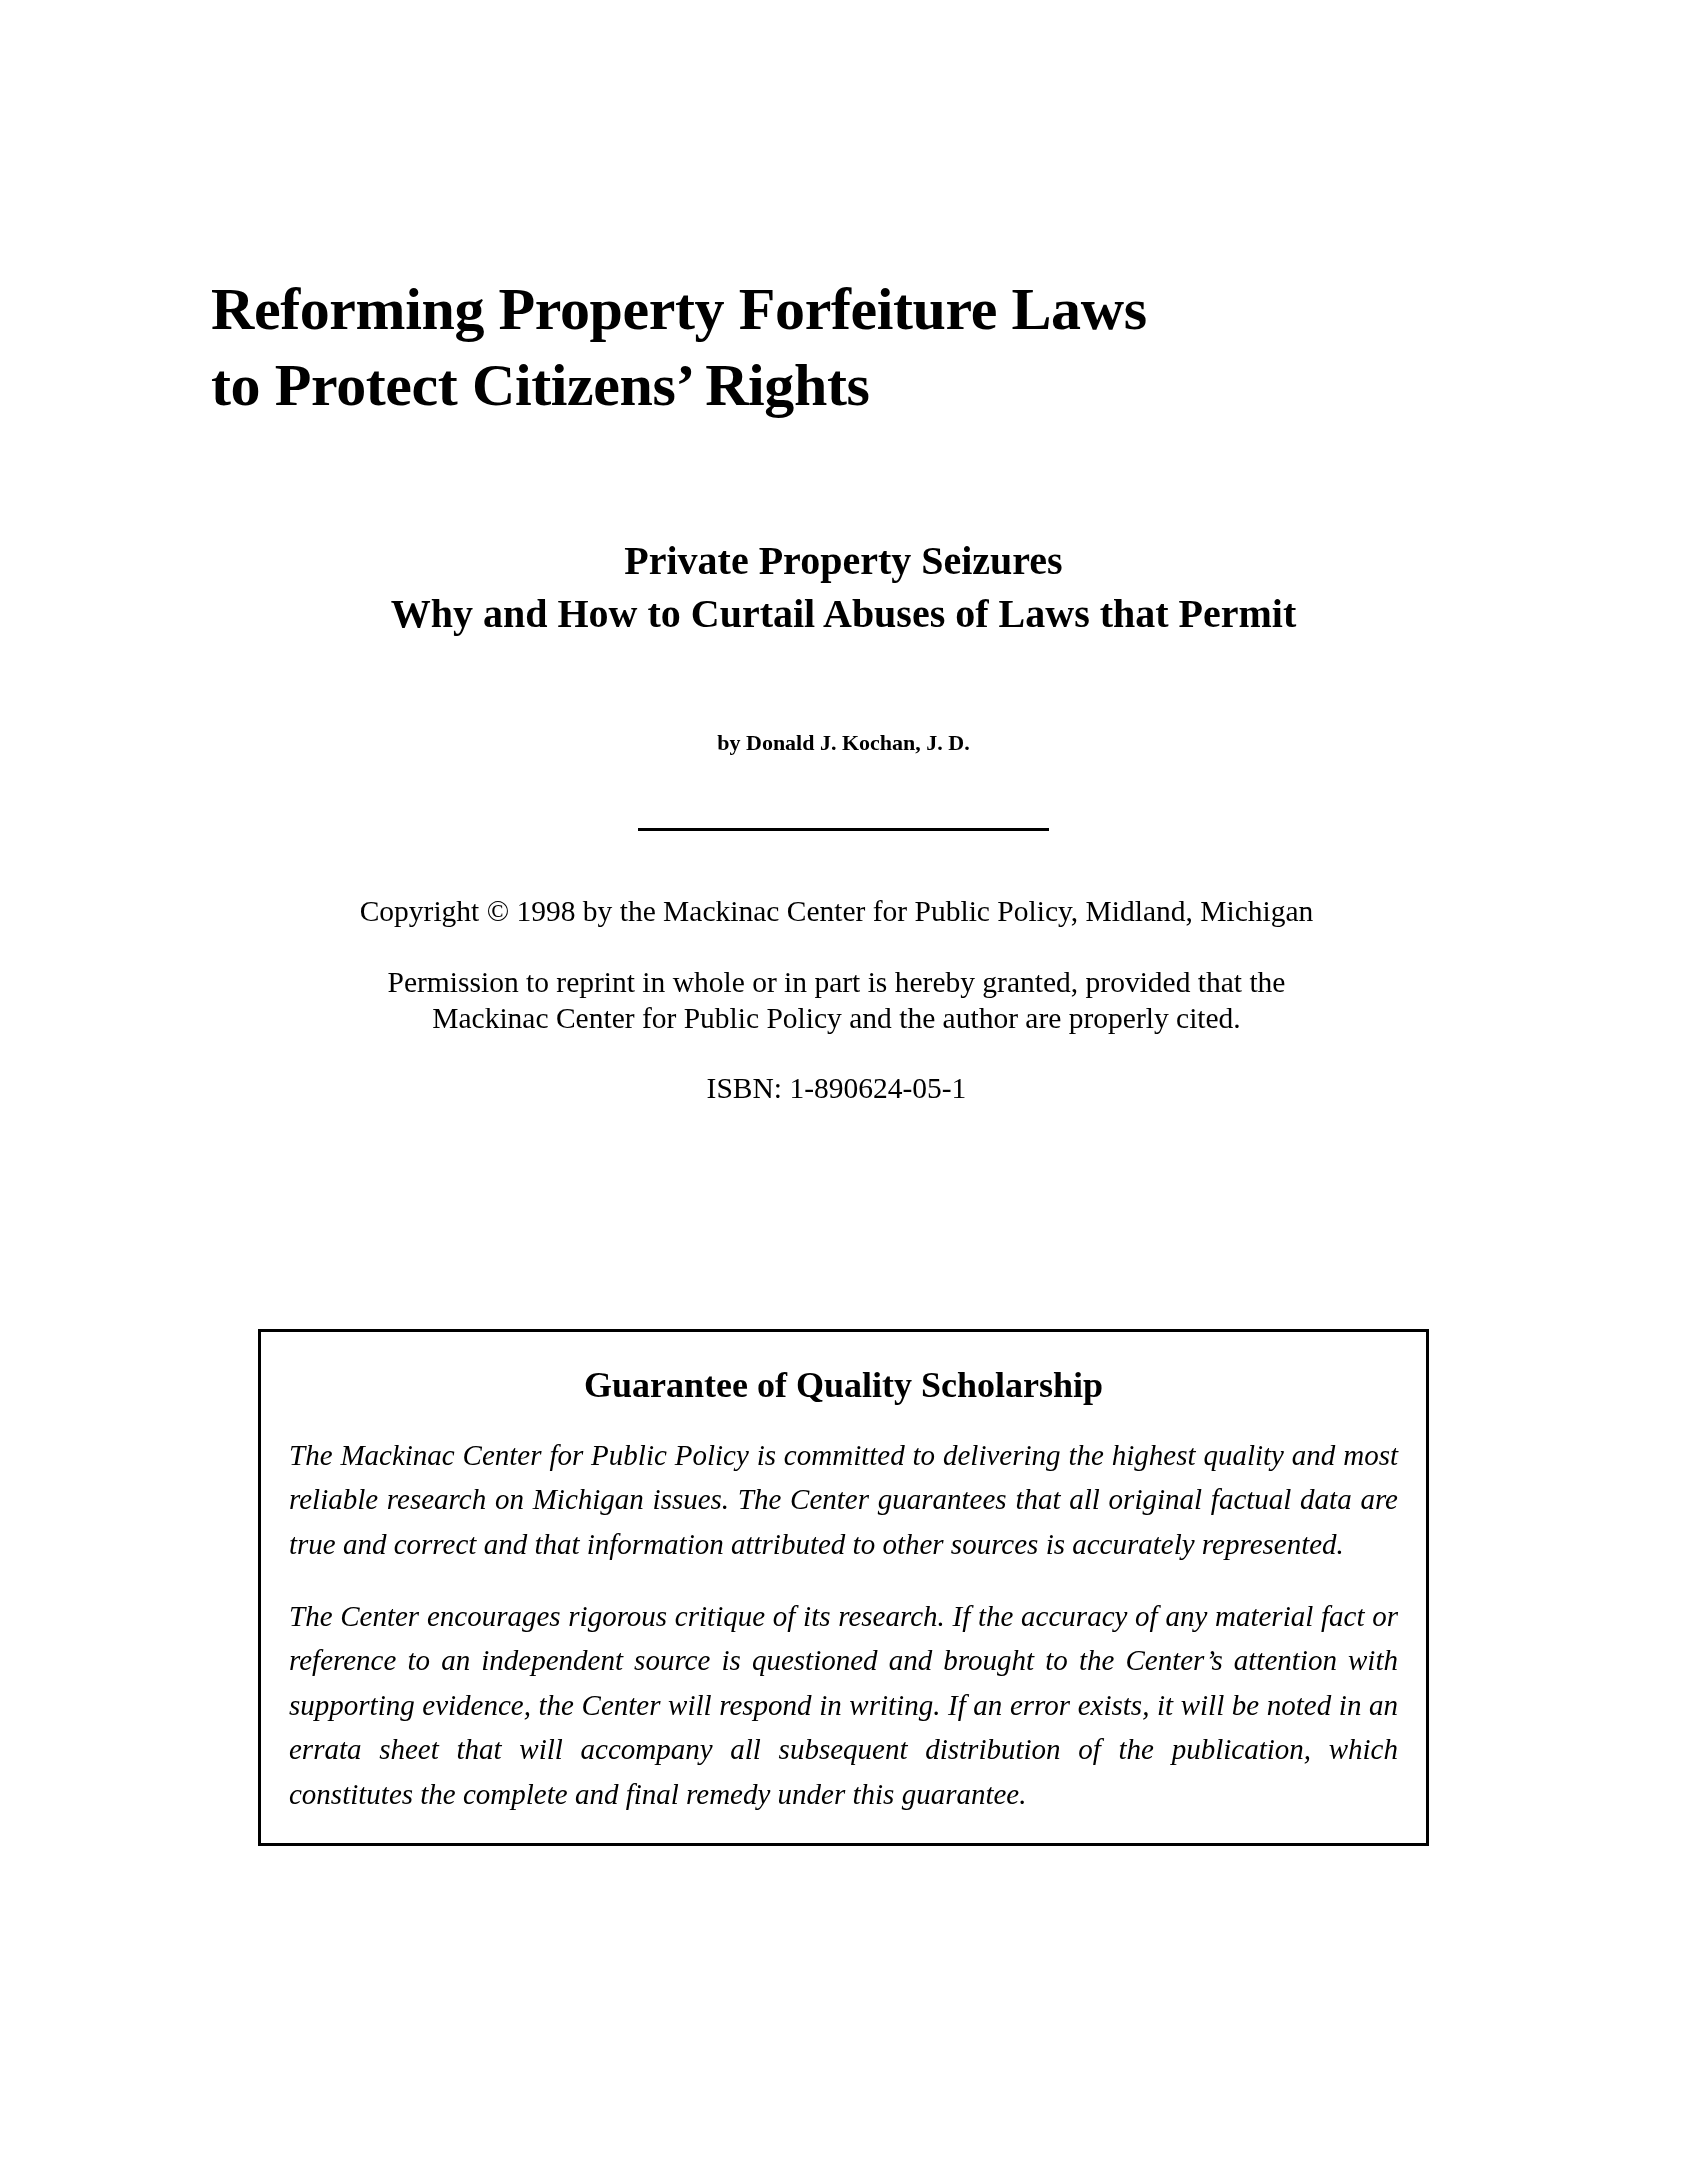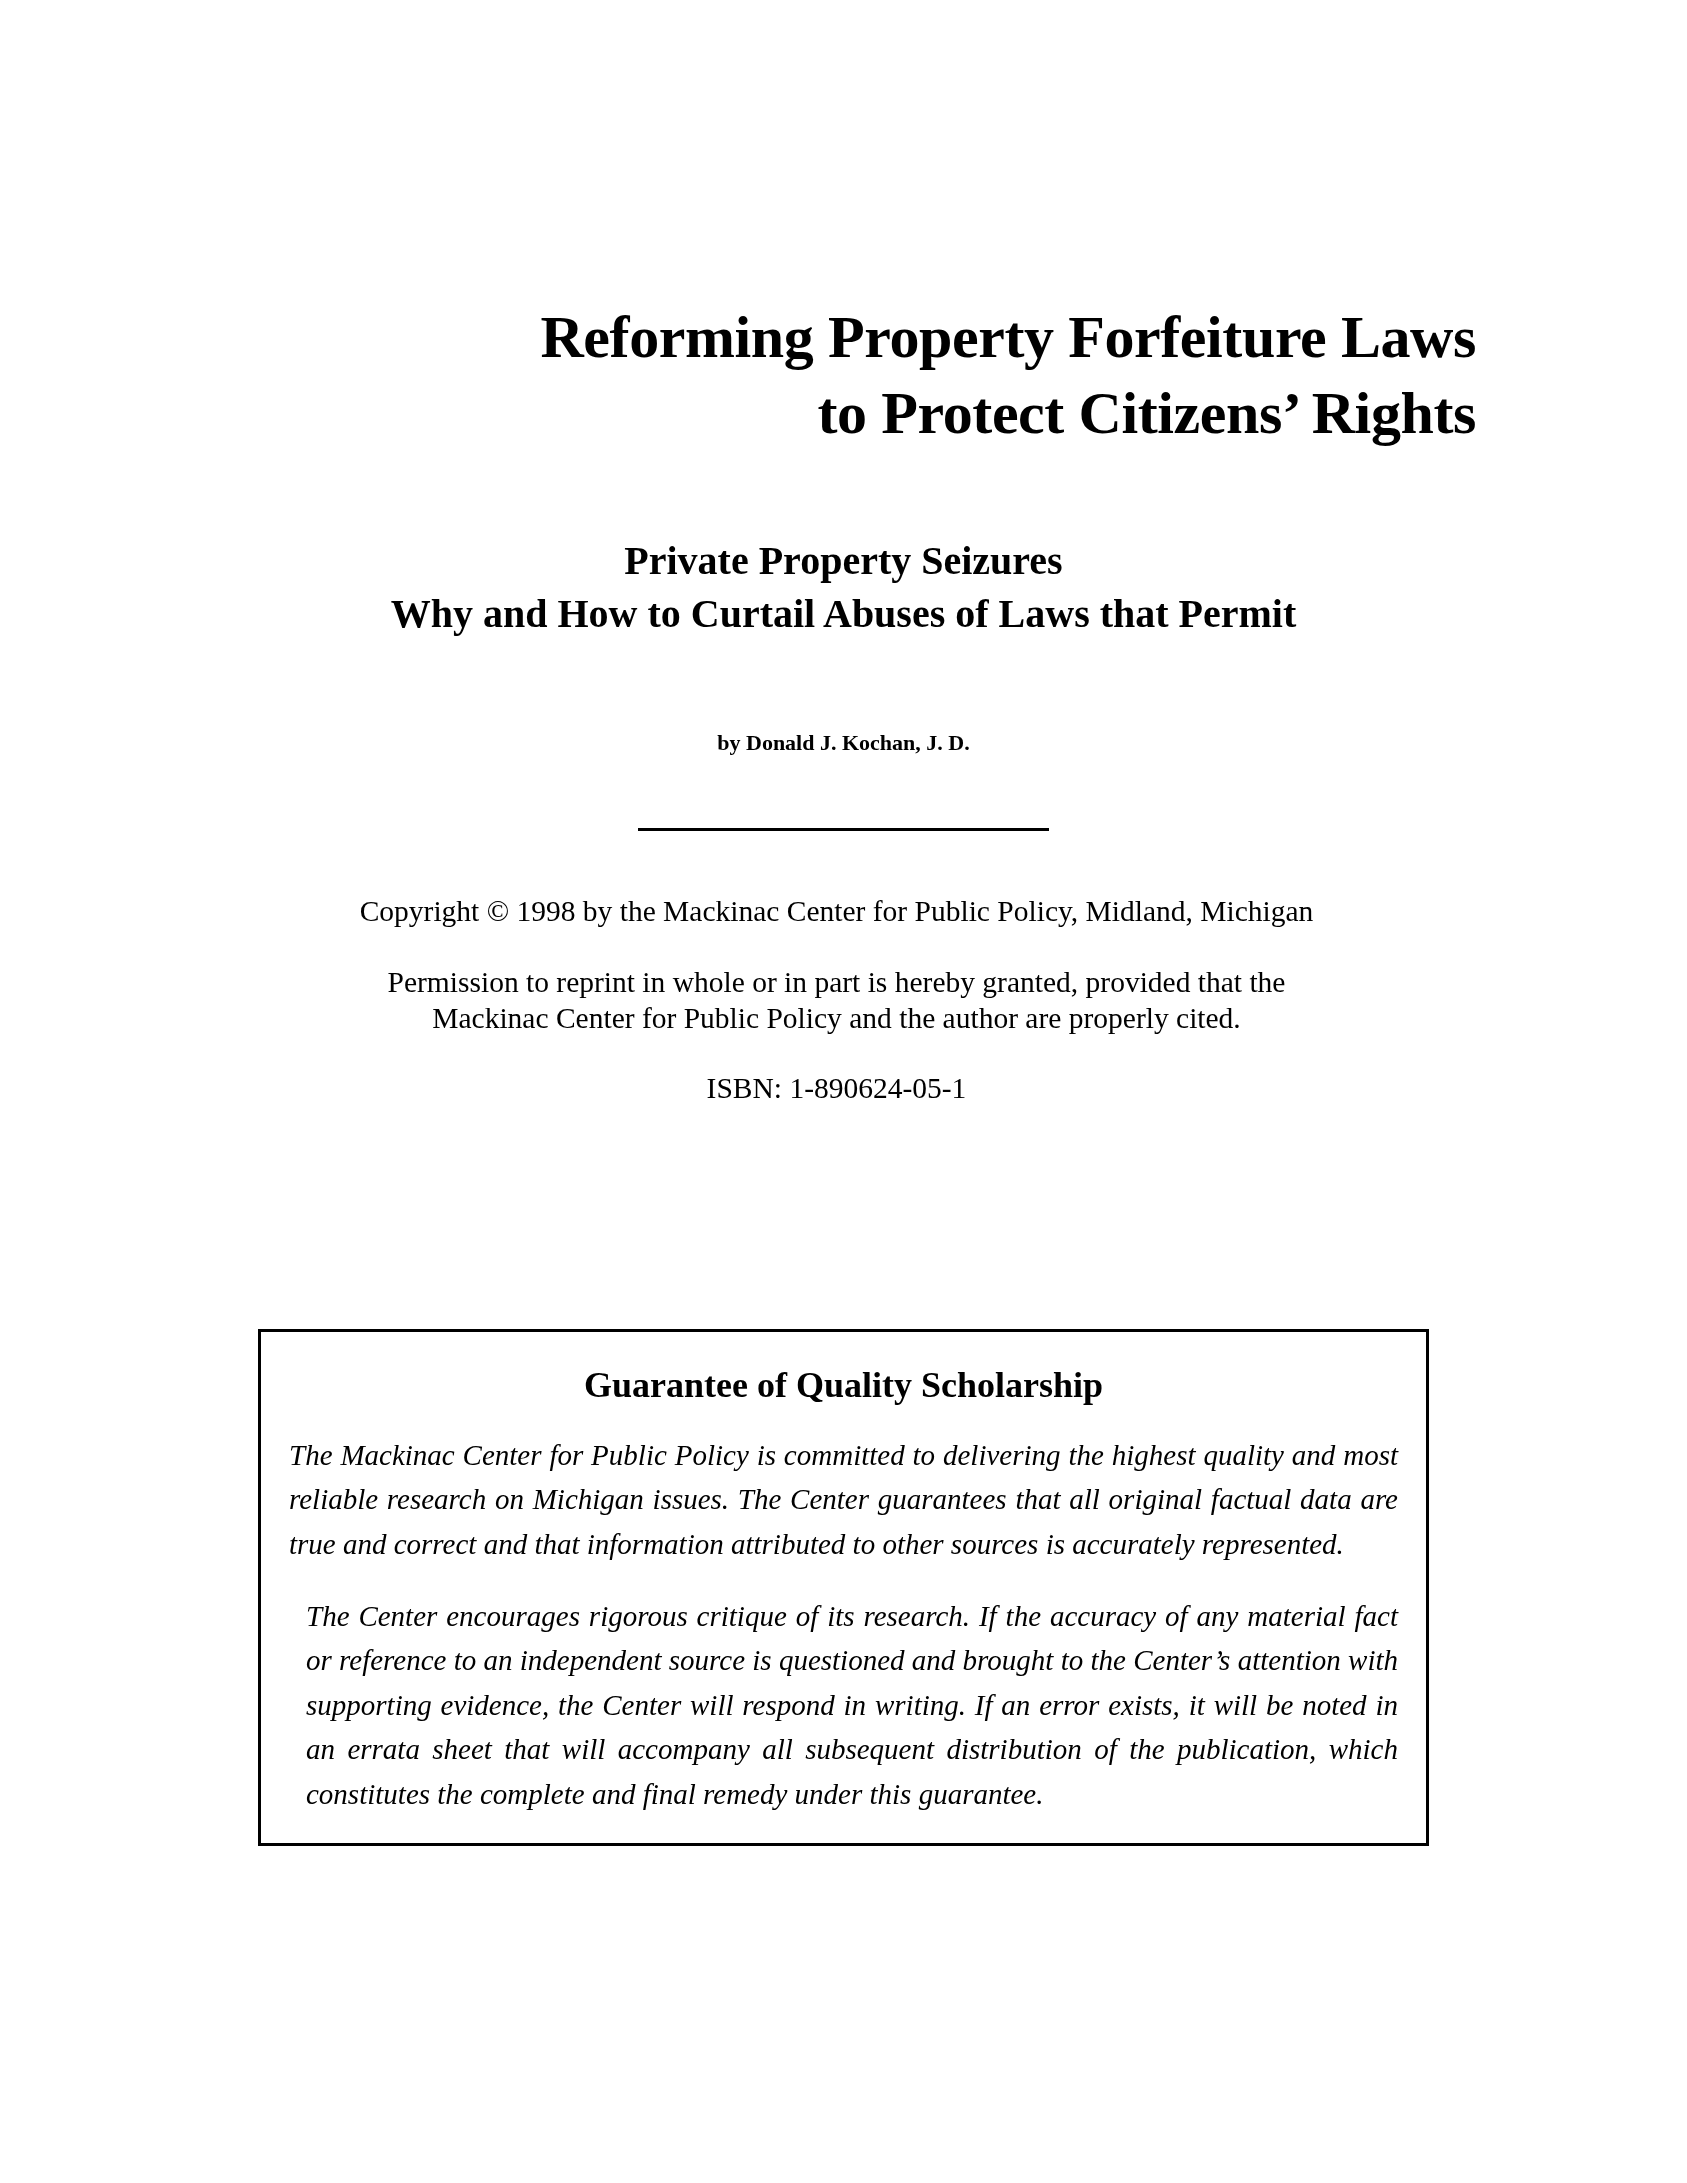--- a/index.html
+++ b/index.html
@@ -30,9 +30,9 @@
   .title-block {
     position: absolute;
     left: 211px;
-    top: 300px;
+    top: 272px;
     width: 1265px;
-    text-align: right;
+    text-align: left;
   }
   .doc-title-line {
     font-size: 60px;

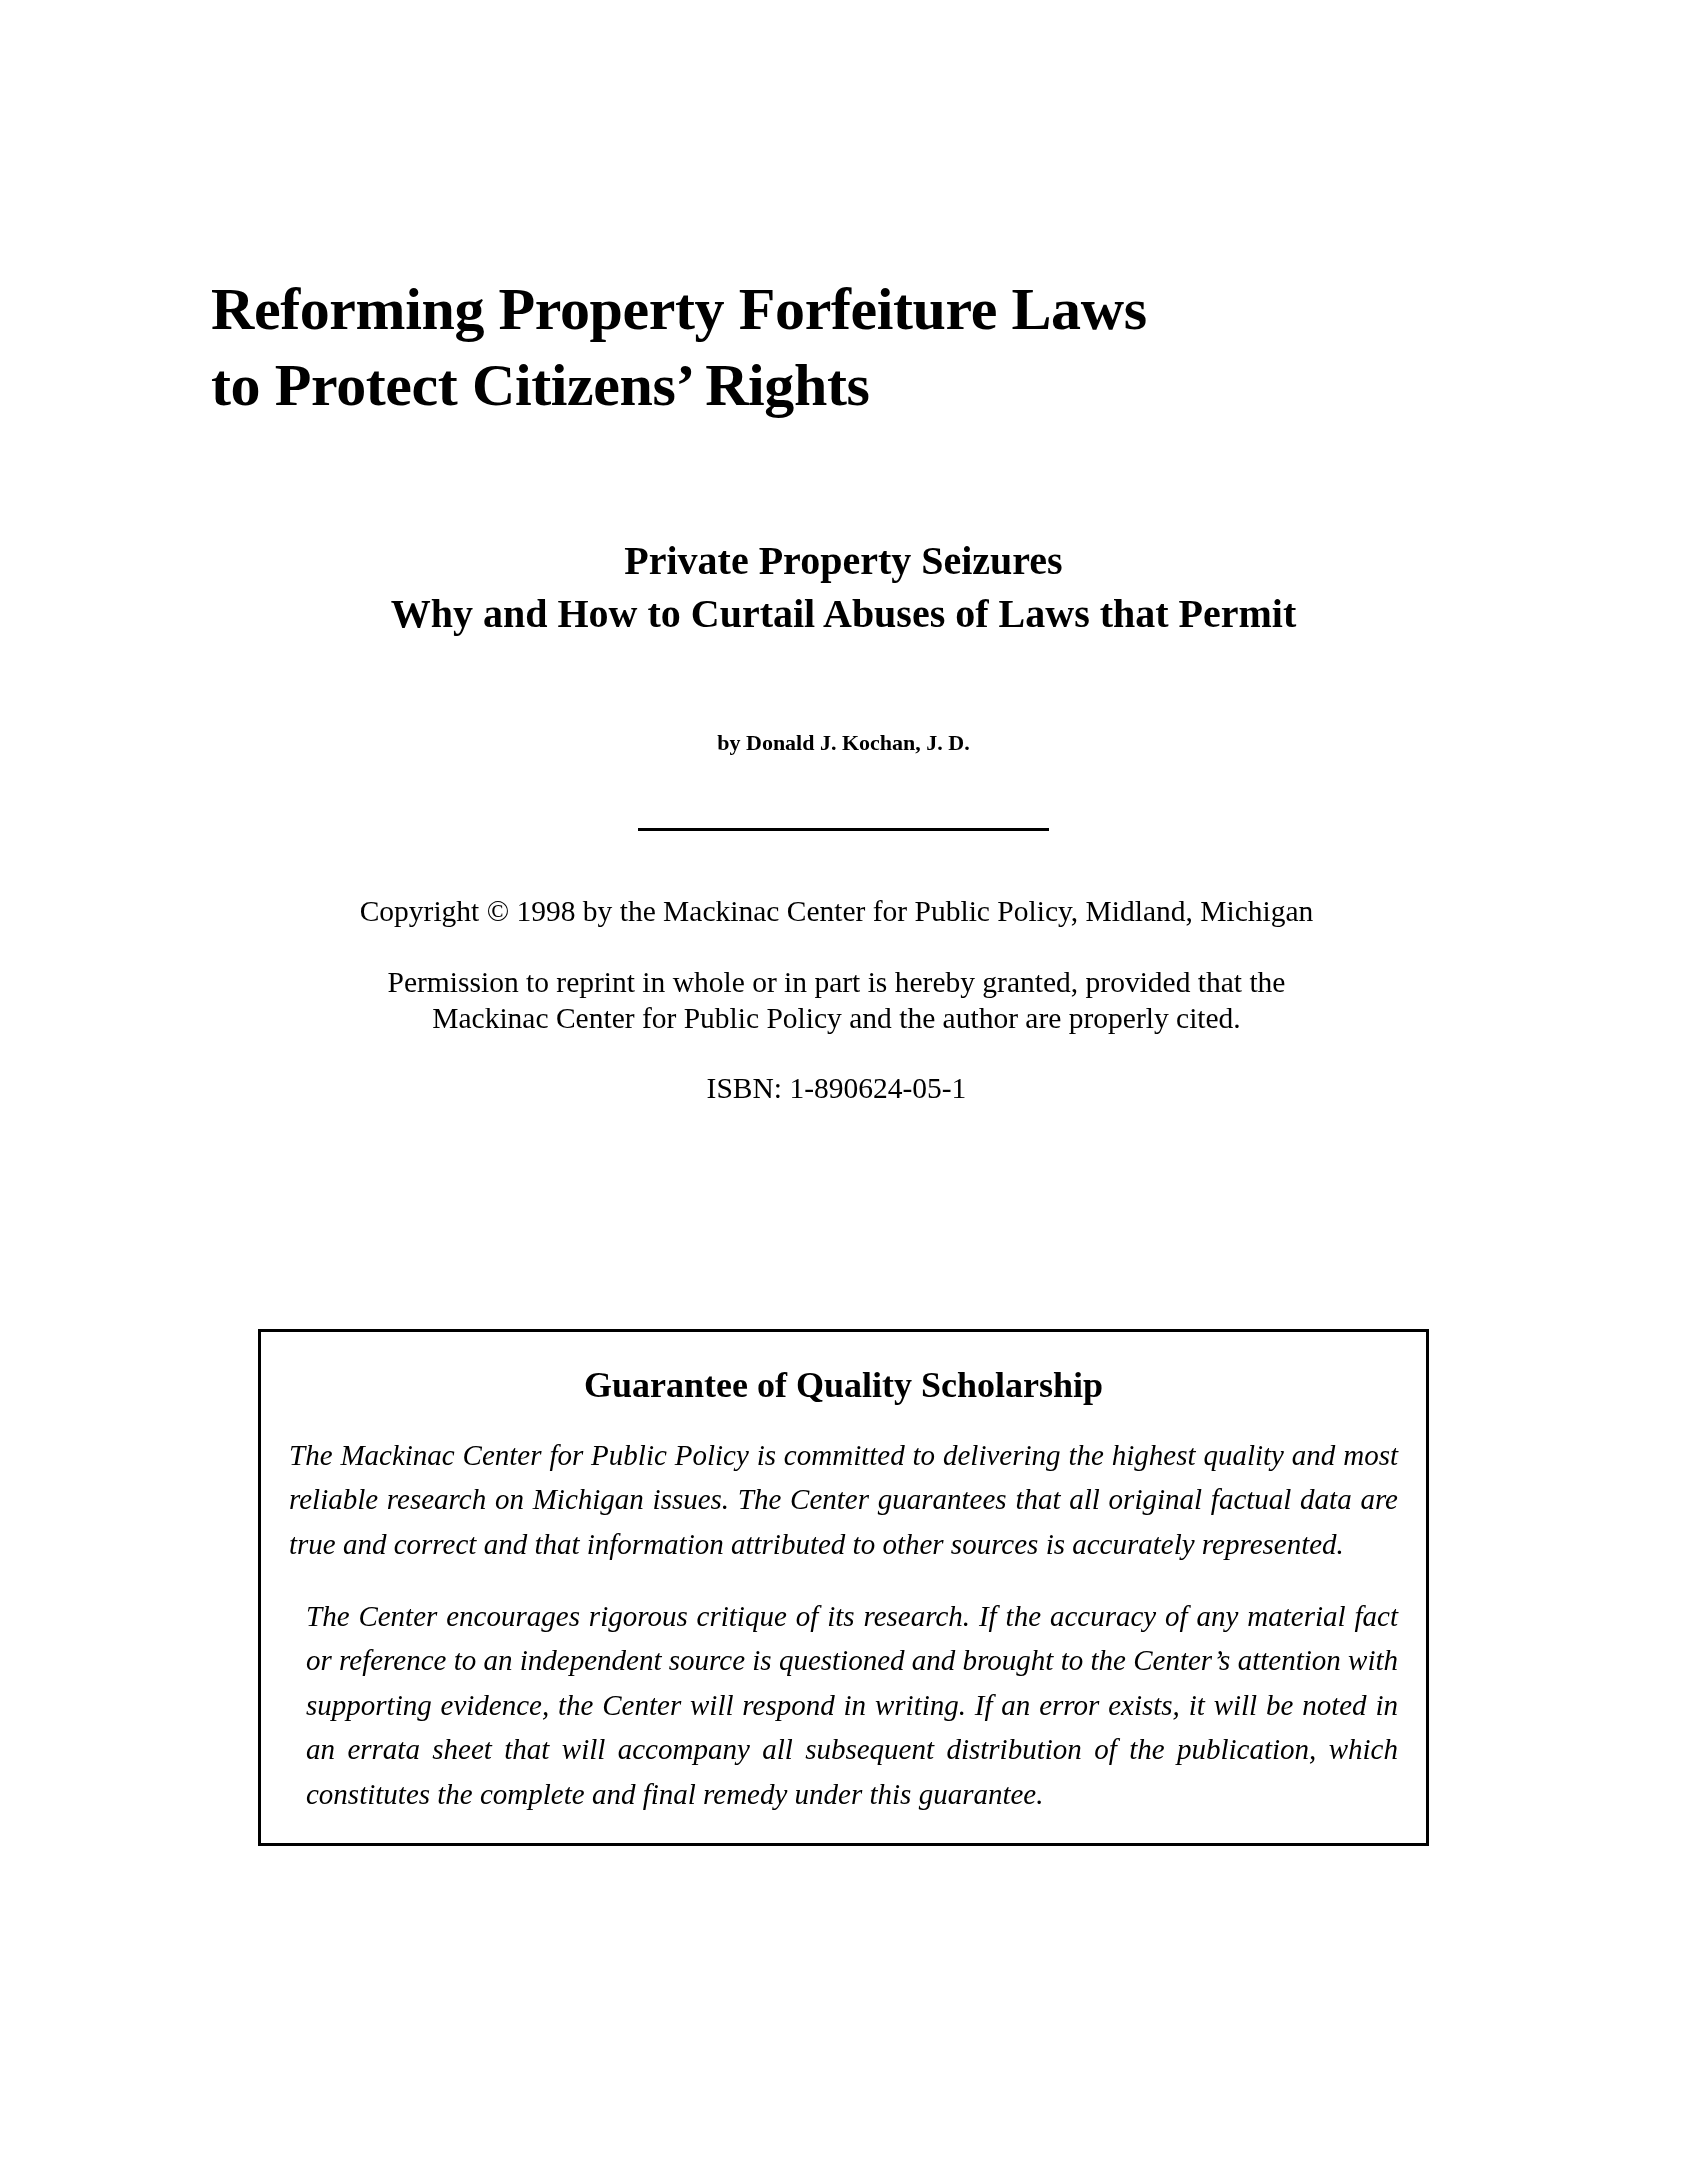--- a/index.html
+++ b/index.html
@@ -128,7 +128,6 @@
   }
   .guarantee-para:last-child {
     margin-bottom: 0;
-    margin-left: 17px;
   }
 </style>
 </head>

